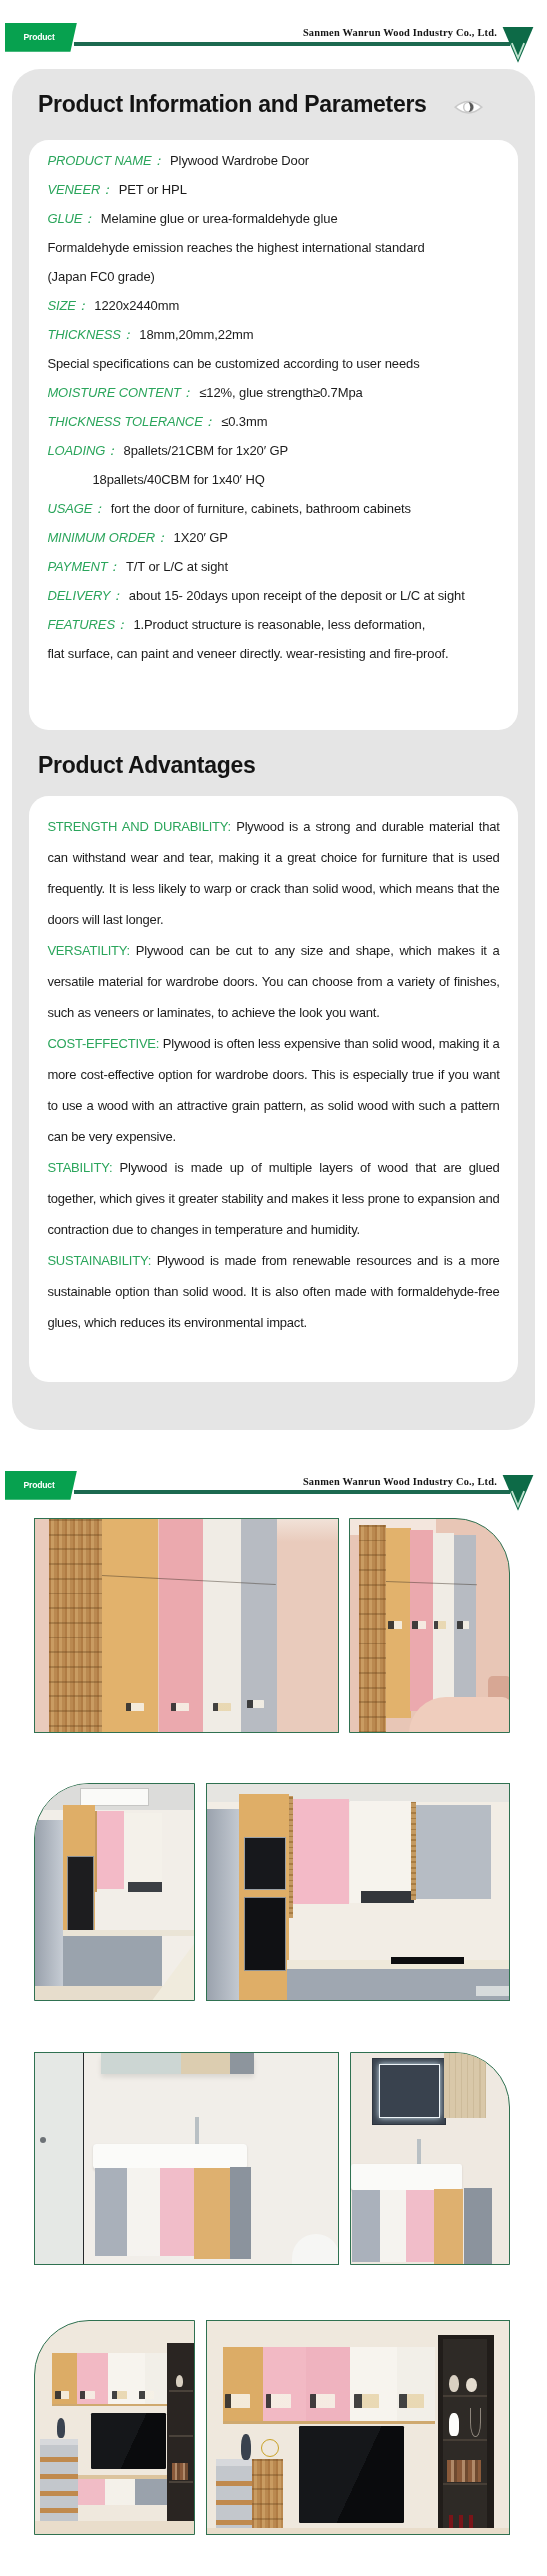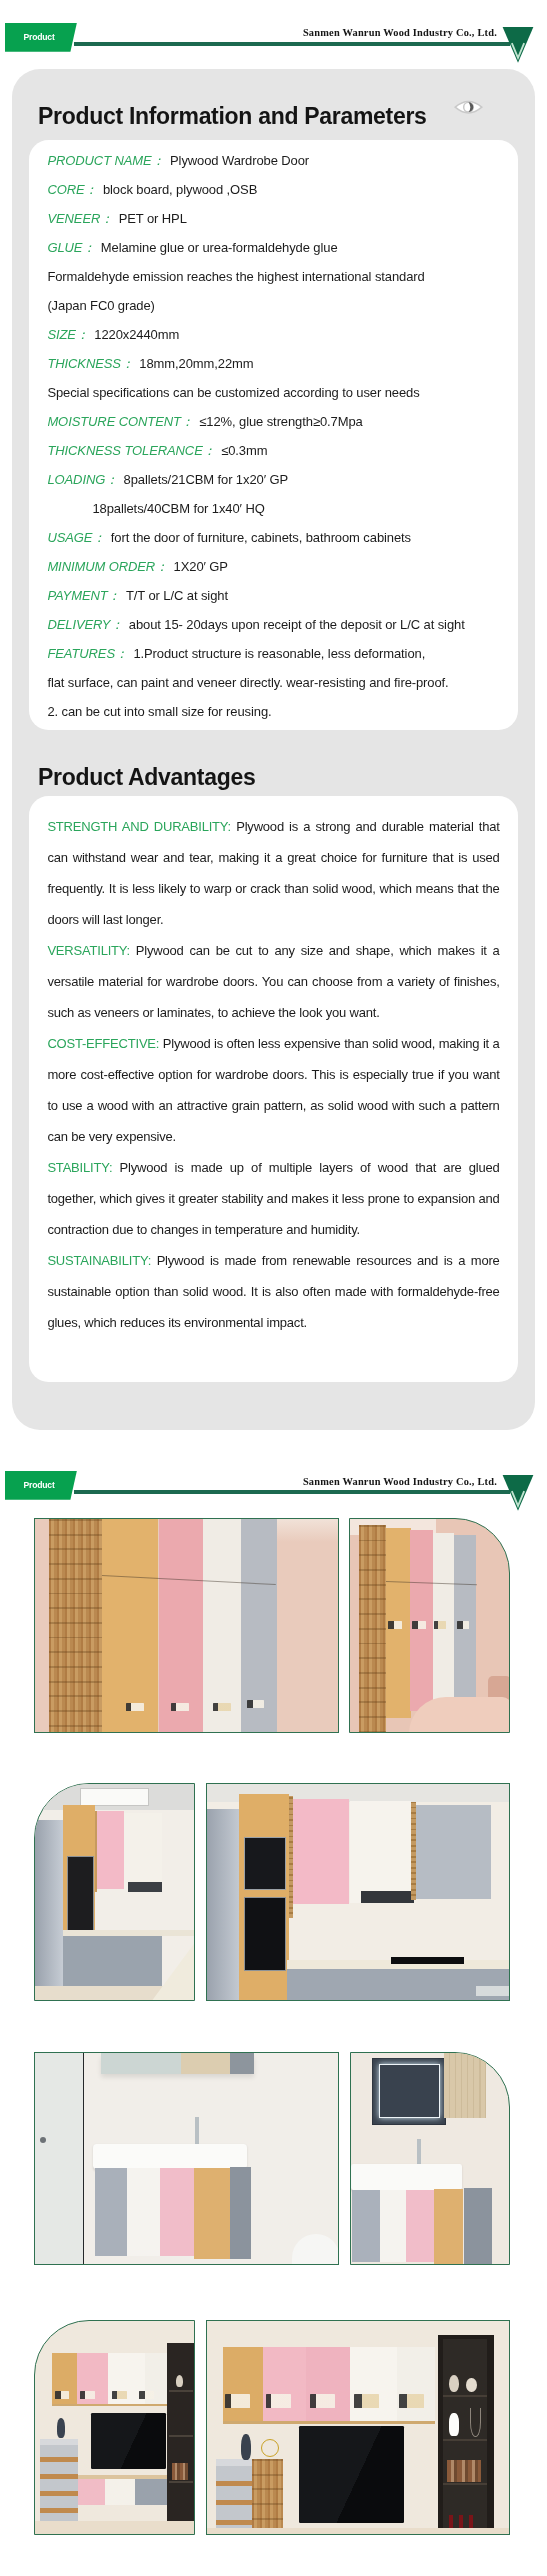--- a/index.html
+++ b/index.html
@@ -17,7 +17,7 @@
 
   
   .gray-card{position:absolute;left:12.2px;top:69px;width:523px;height:1361px;background:#e5e5e5;border-radius:28px;}
-  .section-title{position:absolute;left:38px;font-size:23px;font-weight:700;color:#141414;letter-spacing:-0.3px;margin-top:12px;}
+  .section-title{position:absolute;left:38px;font-size:23px;font-weight:700;color:#141414;letter-spacing:-0.3px;}
   .white-card{position:absolute;left:29px;width:489px;background:#ffffff;border-radius:19.6px;box-sizing:border-box;}
   #params-card{top:140px;height:590px;padding:6.1px 18.4px;}
   #adv-card{top:796px;height:586px;padding:14.7px 18.4px;}

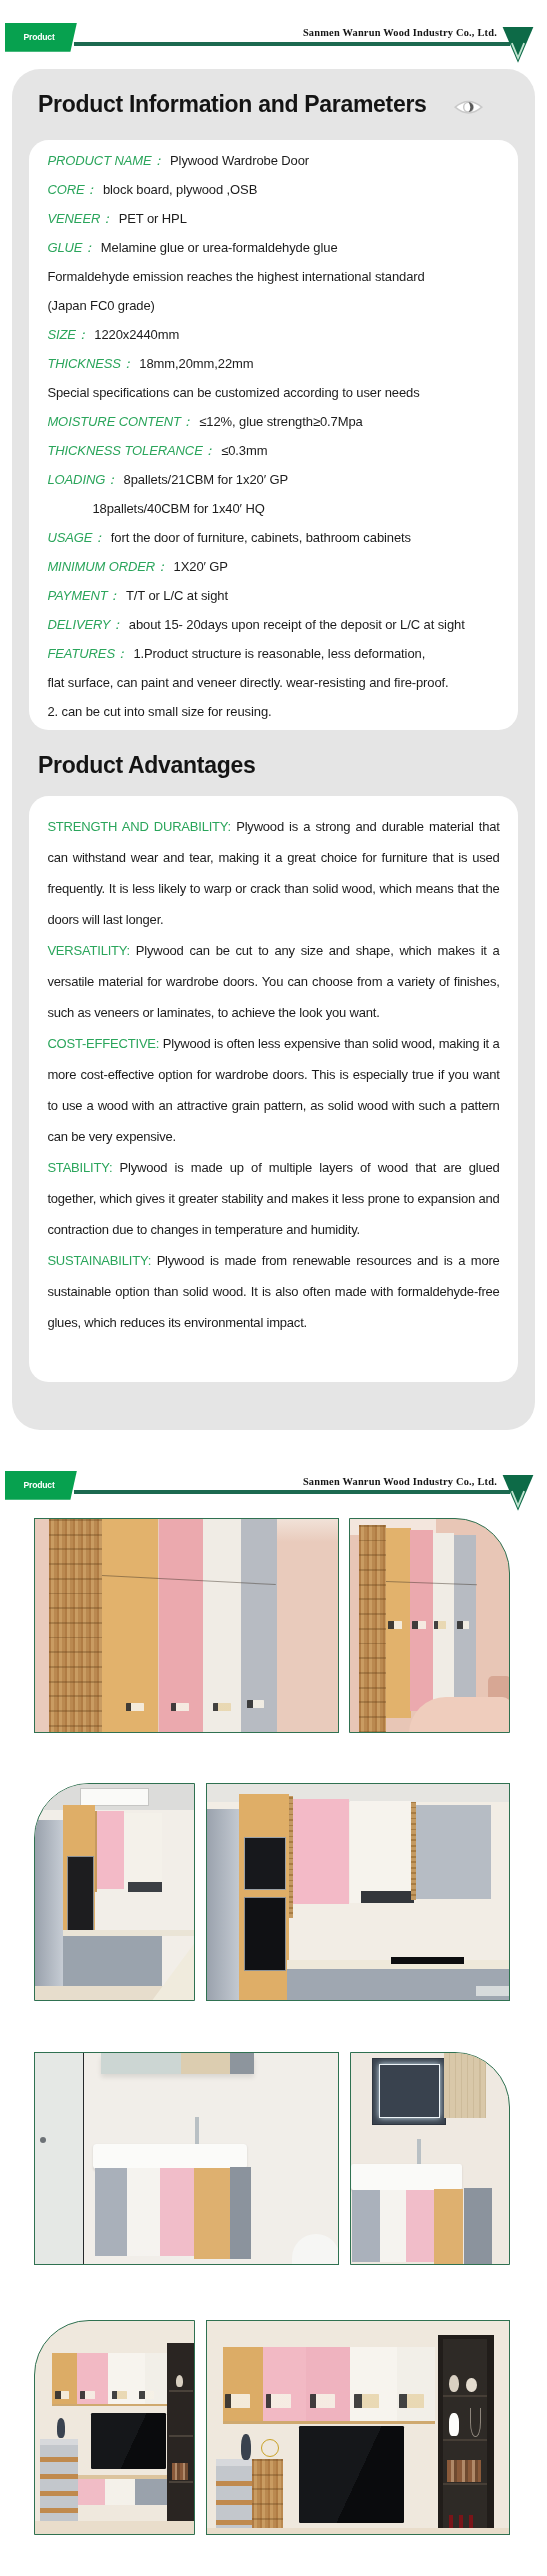--- a/index.html
+++ b/index.html
@@ -63,7 +63,6 @@
 <div id="params-card" class="white-card">
   <div id="param-list">
       <div class="param-line"><span class="param-label">PRODUCT NAME：</span><span>Plywood Wardrobe Door</span></div>
-      <div class="param-line"><span class="param-label">CORE：</span><span>block board, plywood ,OSB</span></div>
       <div class="param-line"><span class="param-label">VENEER：</span><span>PET or HPL</span></div>
       <div class="param-line"><span class="param-label">GLUE：</span><span>Melamine glue or urea-formaldehyde glue</span></div>
       <div class="param-line"><span>Formaldehyde emission reaches the highest international standard</span></div>

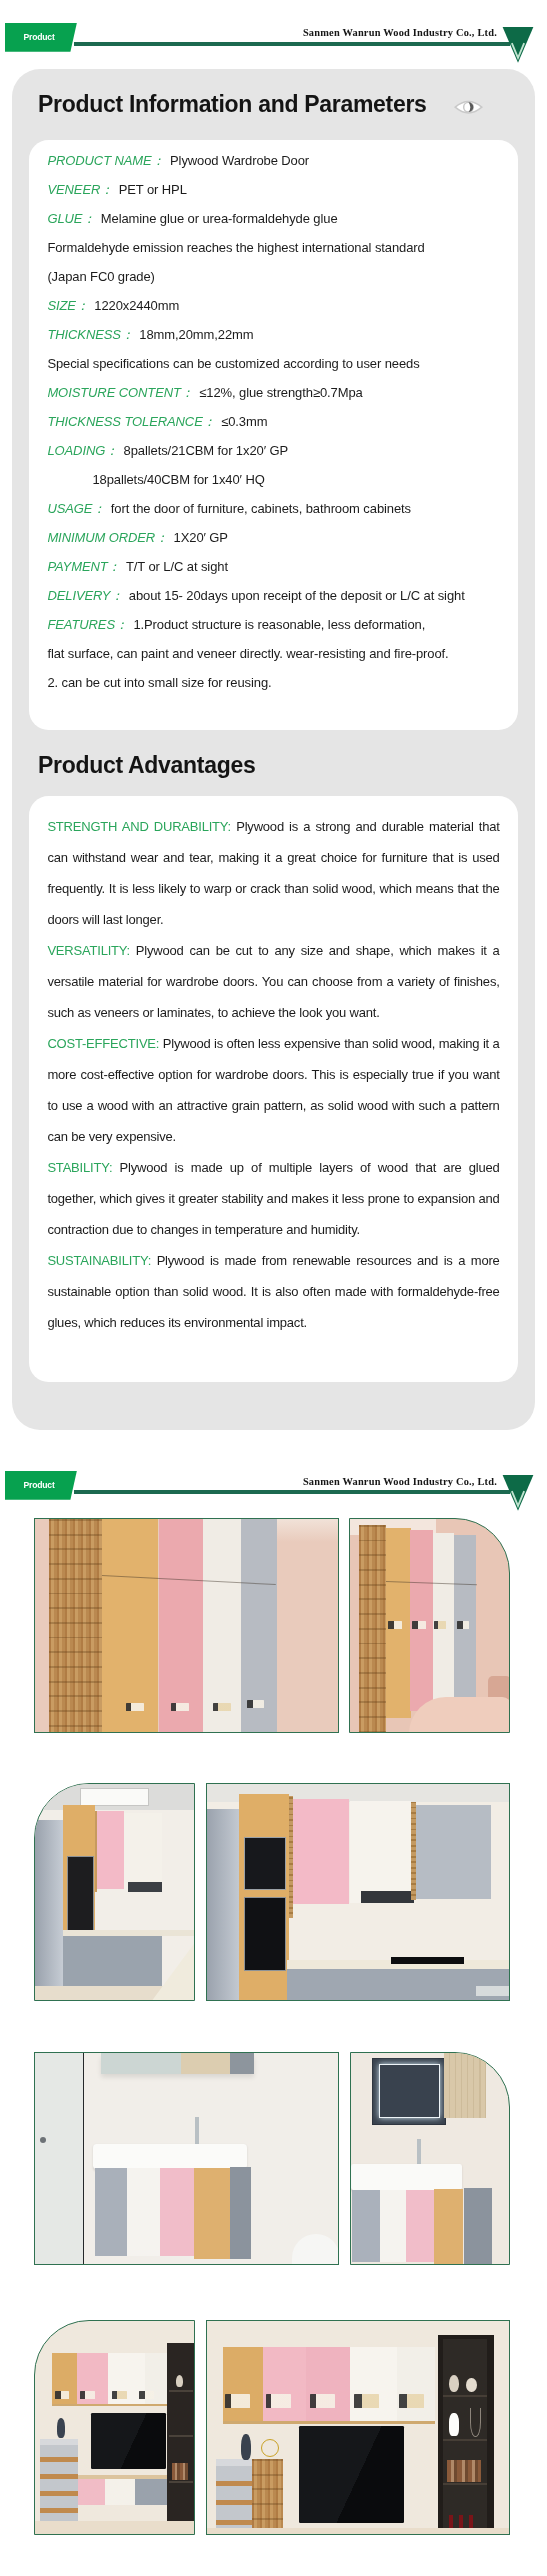--- a/index.html
+++ b/index.html
@@ -80,7 +80,6 @@
       <div class="param-line"><span class="param-label">DELIVERY：</span><span>about  15- 20days upon receipt of the deposit or L/C at sight</span></div>
       <div class="param-line"><span class="param-label">FEATURES：</span><span>1.Product structure is reasonable, less deformation,</span></div>
       <div class="param-line"><span>flat surface, can paint and veneer directly. wear-resisting and fire-proof.</span></div>
-      <div class="param-line"><span>2. can be cut into small size for reusing.</span></div>
     </div>
 </div>
 

